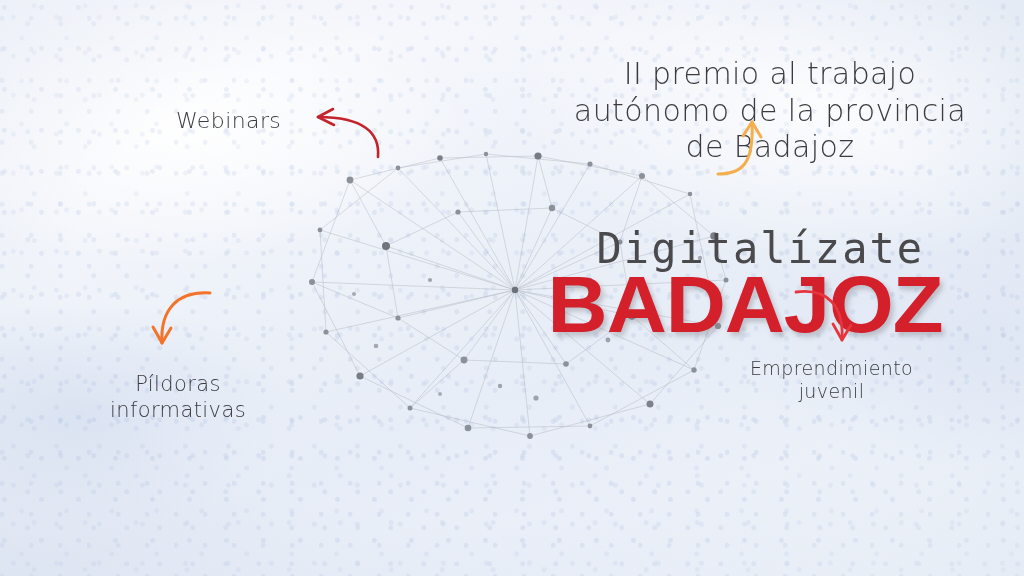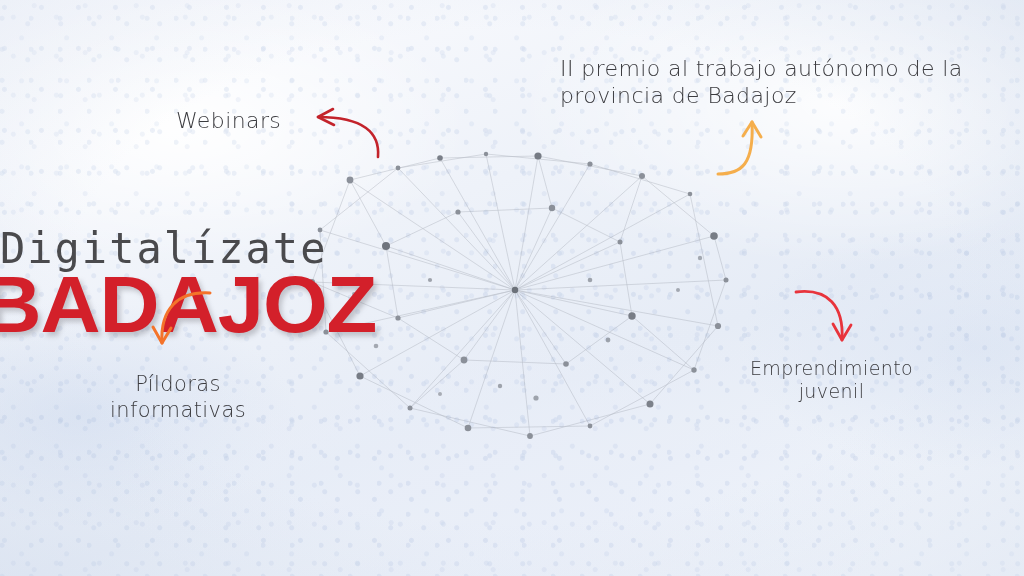--- a/index.html
+++ b/index.html
@@ -59,7 +59,7 @@
     font-family:"DejaVu Sans", sans-serif;letter-spacing:.4px;
   }
   #label-webinars{left:176px;top:108px;font-size:22px;}
-  #label-premio{left:560px;top:56px;width:420px;text-align:left;font-size:22px;}
+  #label-premio{left:560px;top:56px;width:420px;text-align:center;font-size:30px;}
   #label-pildoras{left:88px;top:372px;width:180px;text-align:center;font-size:21px;}
   #label-emprendimiento{left:724px;top:357px;width:215px;text-align:center;font-size:19px;}
 

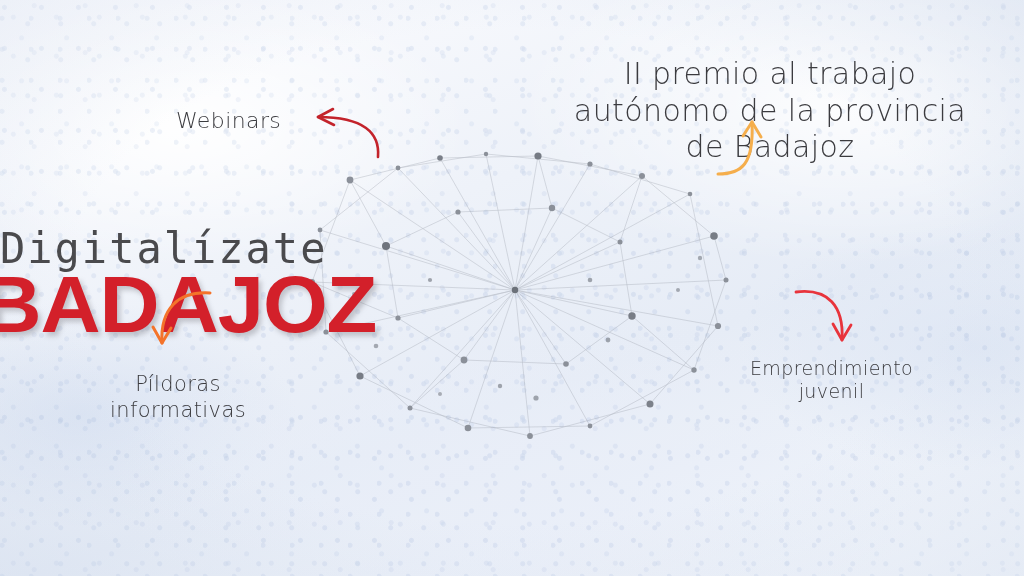--- a/index.html
+++ b/index.html
@@ -39,7 +39,7 @@
   #network{position:absolute;left:290px;top:150px;width:450px;height:290px;pointer-events:none;}
 
   
-  #lockup{position:absolute;left:0;top:228px;width:924px;text-align:left;}
+  #lockup{position:absolute;left:0;top:228px;width:924px;text-align:right;}
   #digitalizate{
     font-family:"DejaVu Sans Mono","Liberation Mono",monospace;
     font-size:42px;letter-spacing:2px;color:#4a4a4d;line-height:1;

